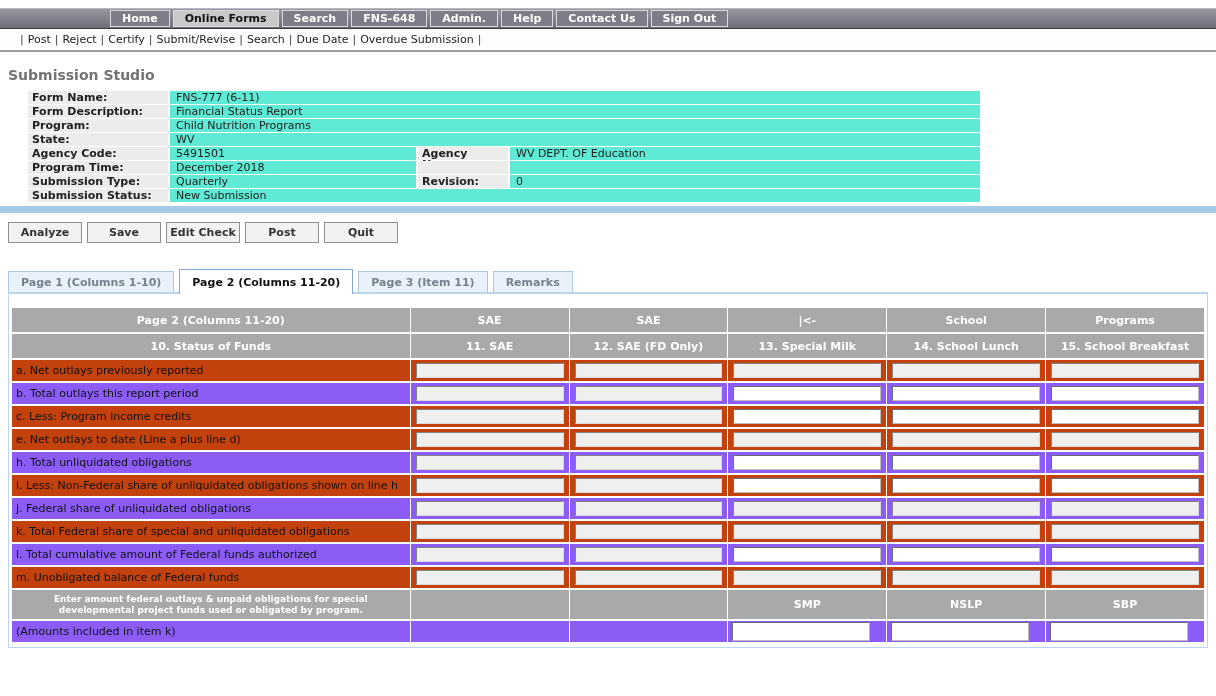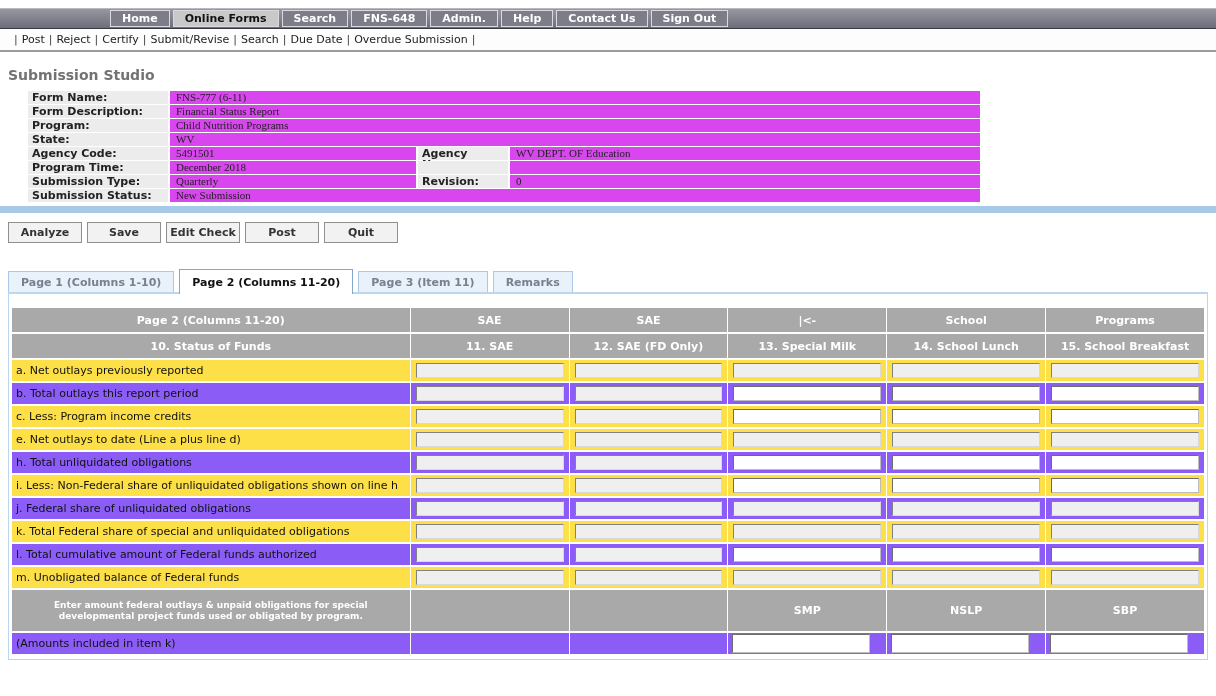--- a/index.html
+++ b/index.html
@@ -27,7 +27,7 @@
 
   
   .submenu {
-    padding:4px 4px 4px 10px; font-size:11px; color:#222;
+    padding:4px 4px 4px 16px; font-size:11px; color:#222;
     border-bottom:2px solid #9b9b9b; background:#fdfdfd;
   }
   .submenu .sep { color:#444; margin:0 4px; }

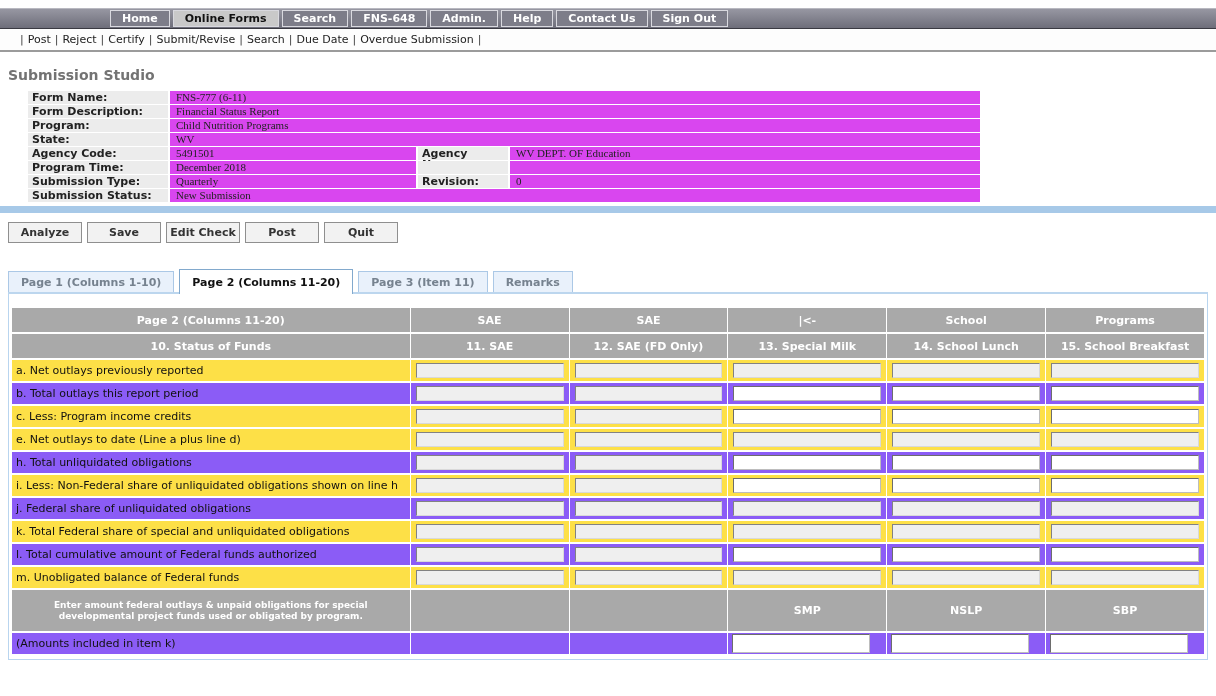--- a/index.html
+++ b/index.html
@@ -47,7 +47,7 @@
   .info-grid .lbl {
     background:#ececec; font-weight:bold; padding:1px 4px; height:13px; line-height:11px;
   }
-  .info-grid .val { background:#d946ef; padding:1px 6px; height:13px; line-height:11px;font-family:Liberation Serif, serif; }
+  .info-grid .val { background:#5eead4; padding:1px 6px; height:13px; line-height:11px; }
   .info-grid .val.full { grid-column:2 / 5; }
 
   

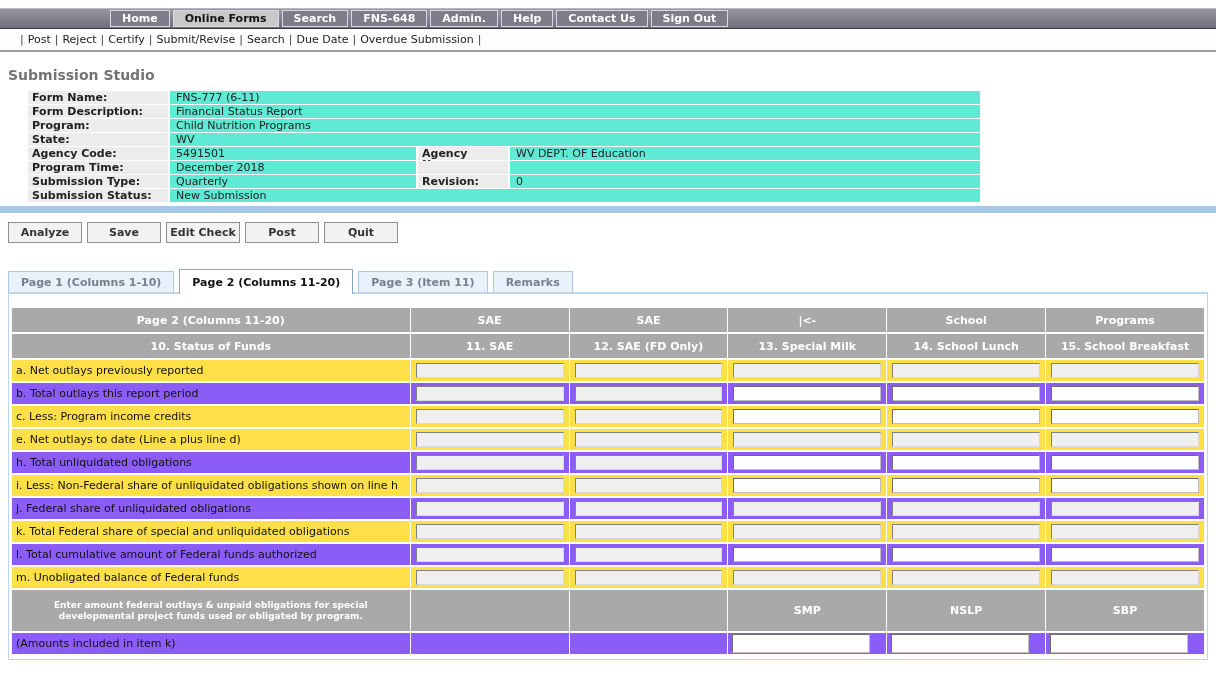--- a/index.html
+++ b/index.html
@@ -93,7 +93,7 @@
   table.grid th.small { font-size:9px; height:41px; padding:2px 24px; line-height:11px; }
   table.grid td { padding:0 2px; height:21px; }
   table.grid td.rowlabel { padding:2px 2px 2px 4px; color:#111; }
-  tr.r-white td { background:#fde047; }
+  tr.r-white td { background:#c2410c; }
   tr.r-lav td { background:#8b5cf6; }
 
   input.cell {

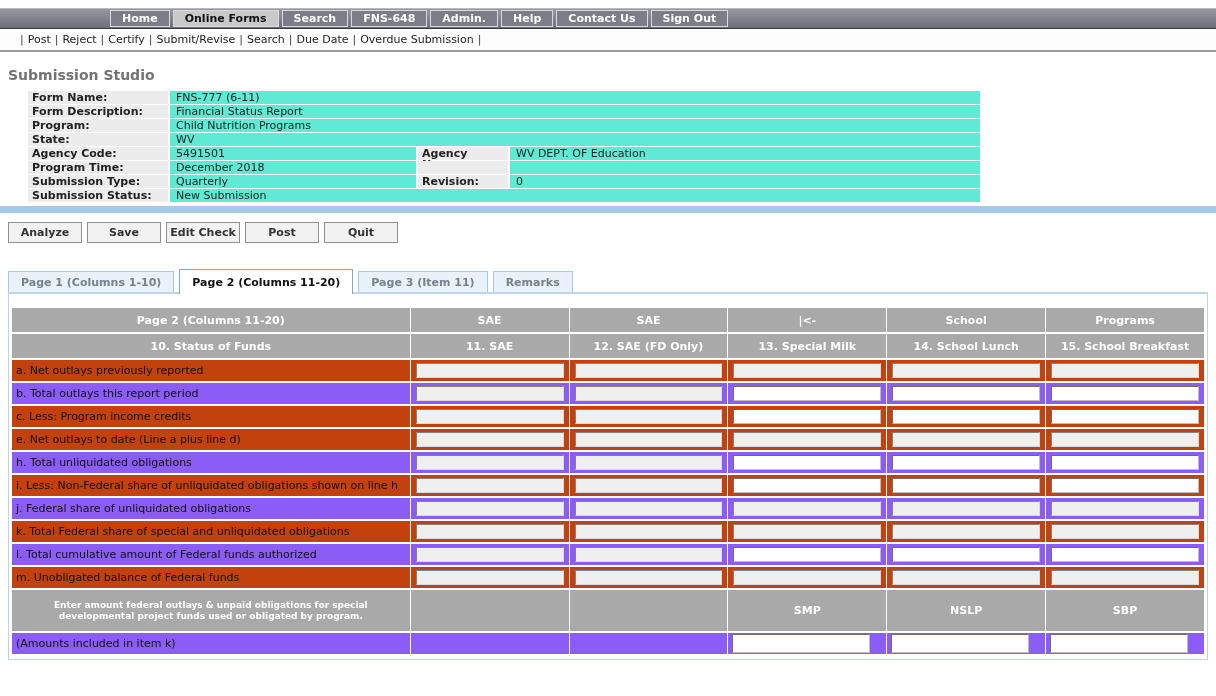--- a/index.html
+++ b/index.html
@@ -90,7 +90,7 @@
     background:#a9a9a9; color:#ffffff; font-weight:bold;
     height:24px; text-align:center; padding:2px 4px;
   }
-  table.grid th.small { font-size:9px; height:41px; padding:2px 24px; line-height:11px; }
+  table.grid th.small { font-size:9px; height:29px; padding:2px 24px; line-height:11px; }
   table.grid td { padding:0 2px; height:21px; }
   table.grid td.rowlabel { padding:2px 2px 2px 4px; color:#111; }
   tr.r-white td { background:#c2410c; }

